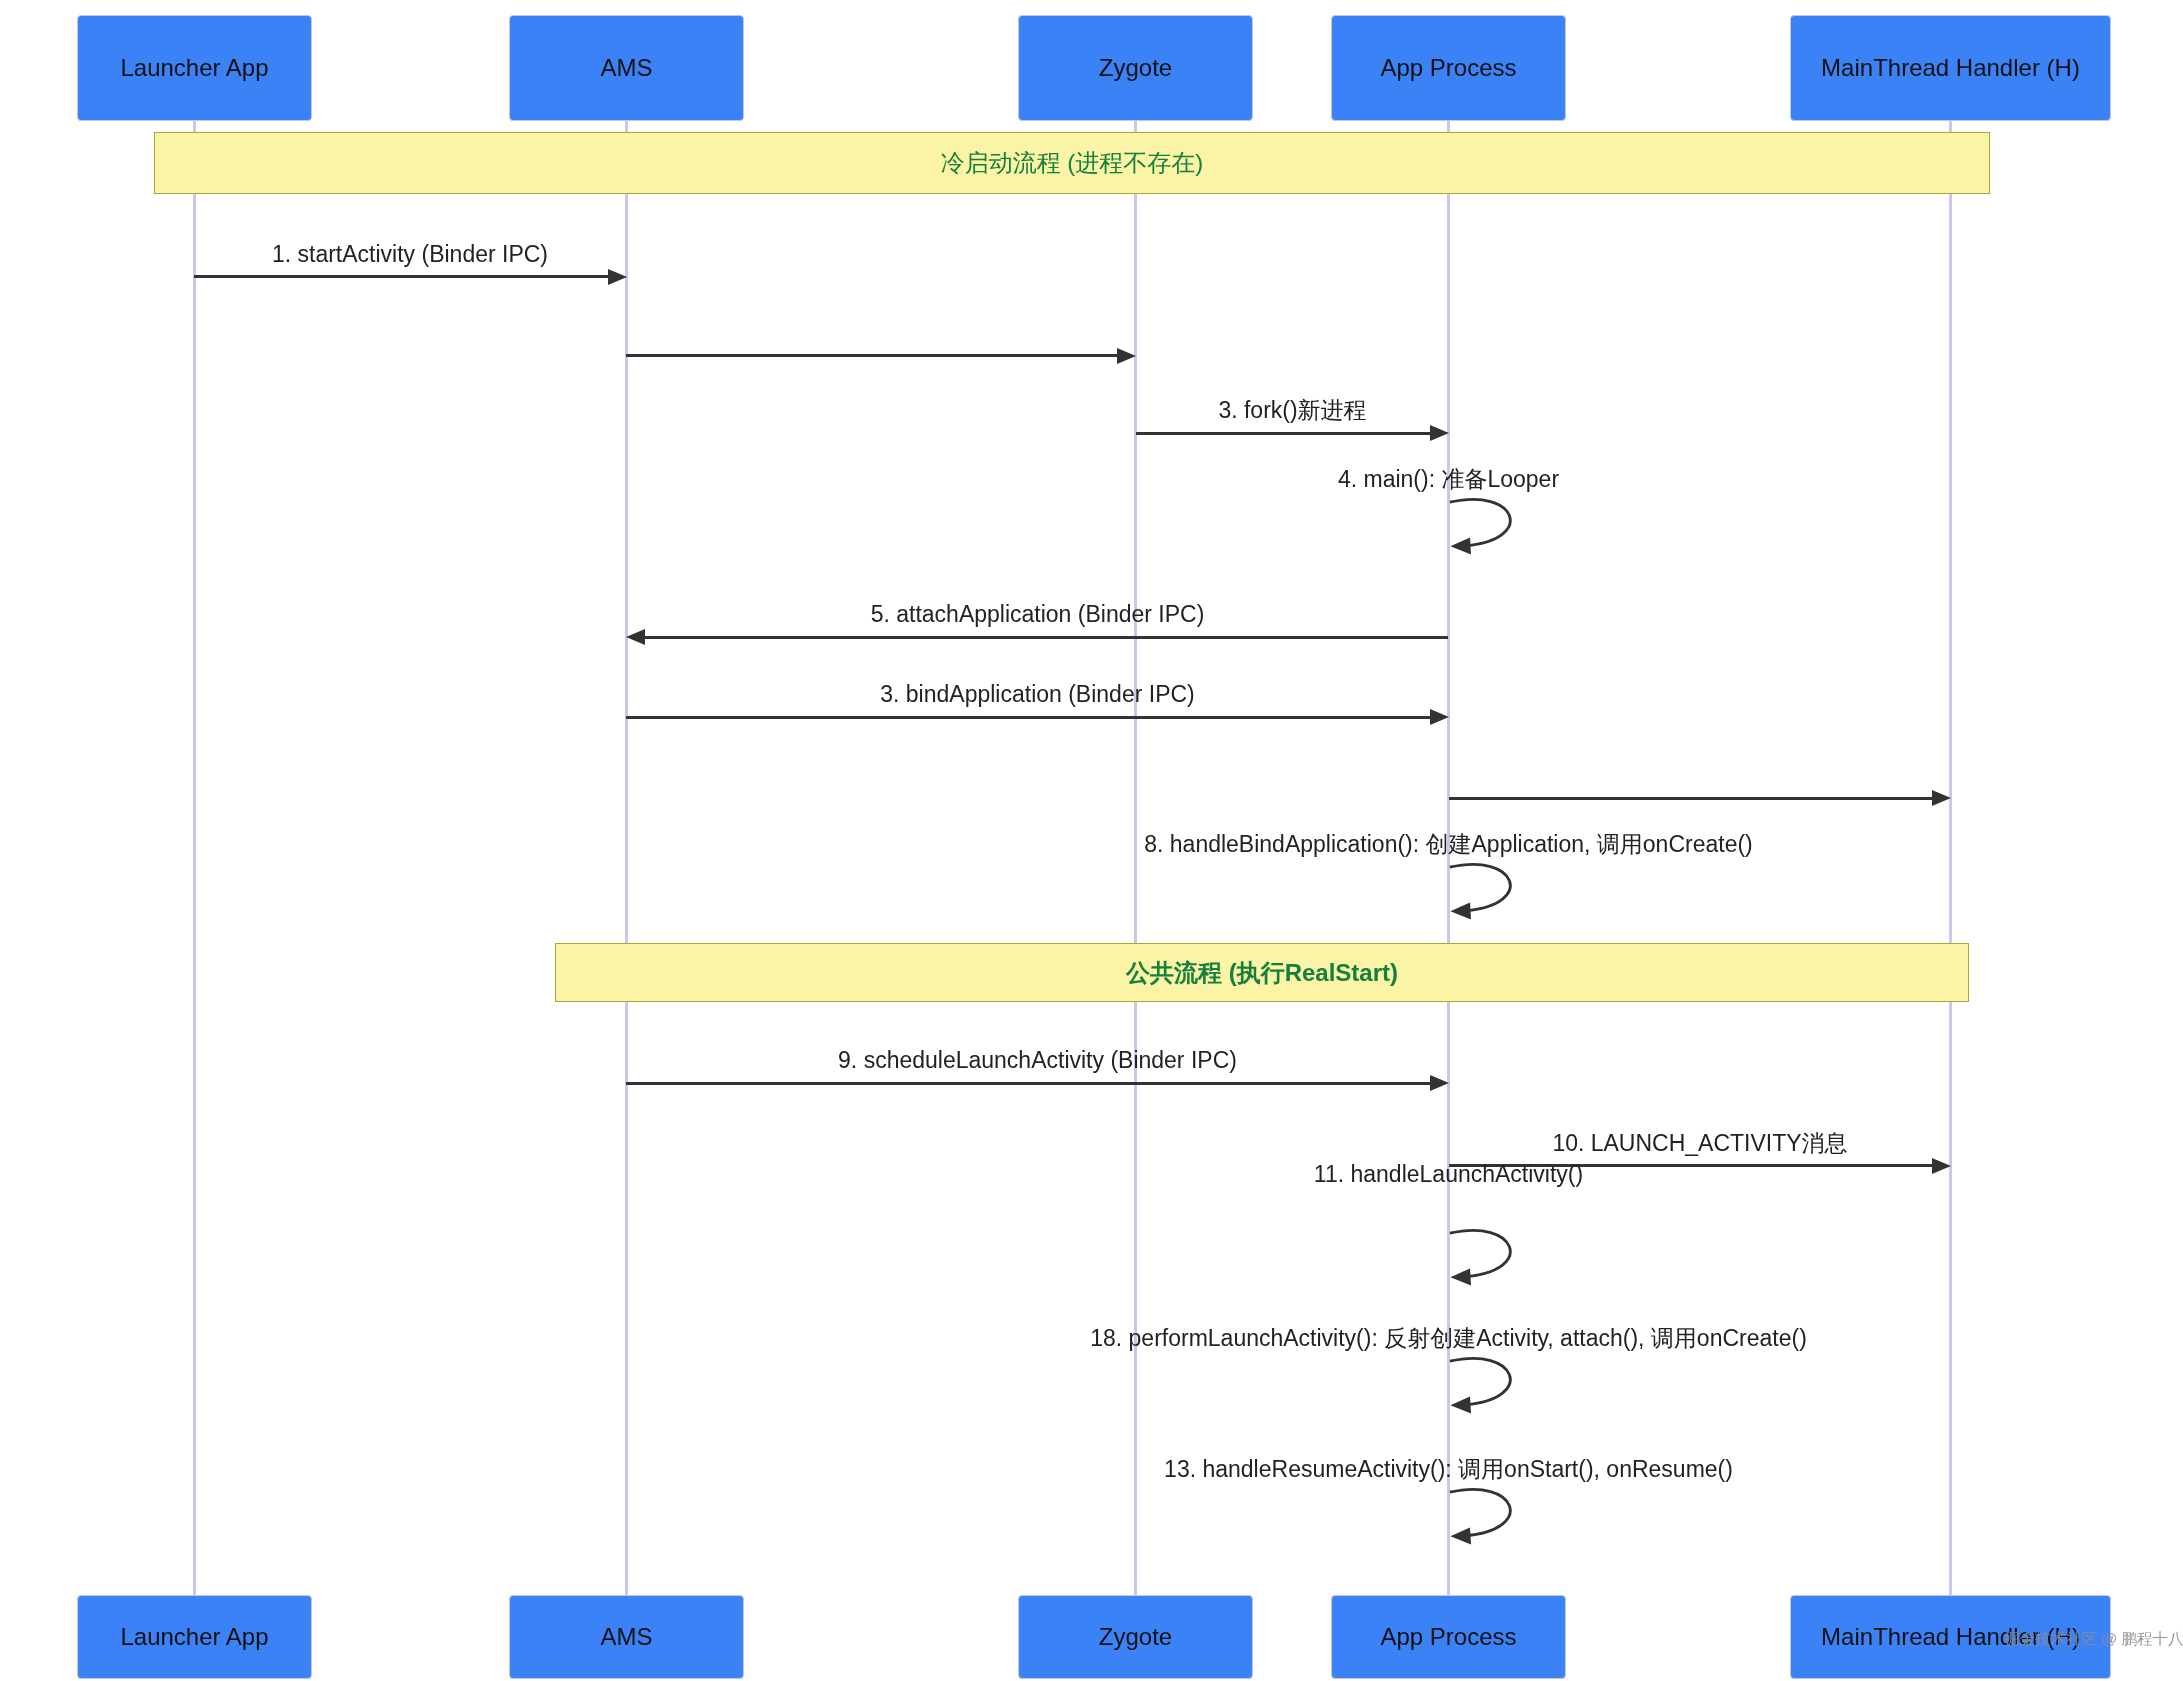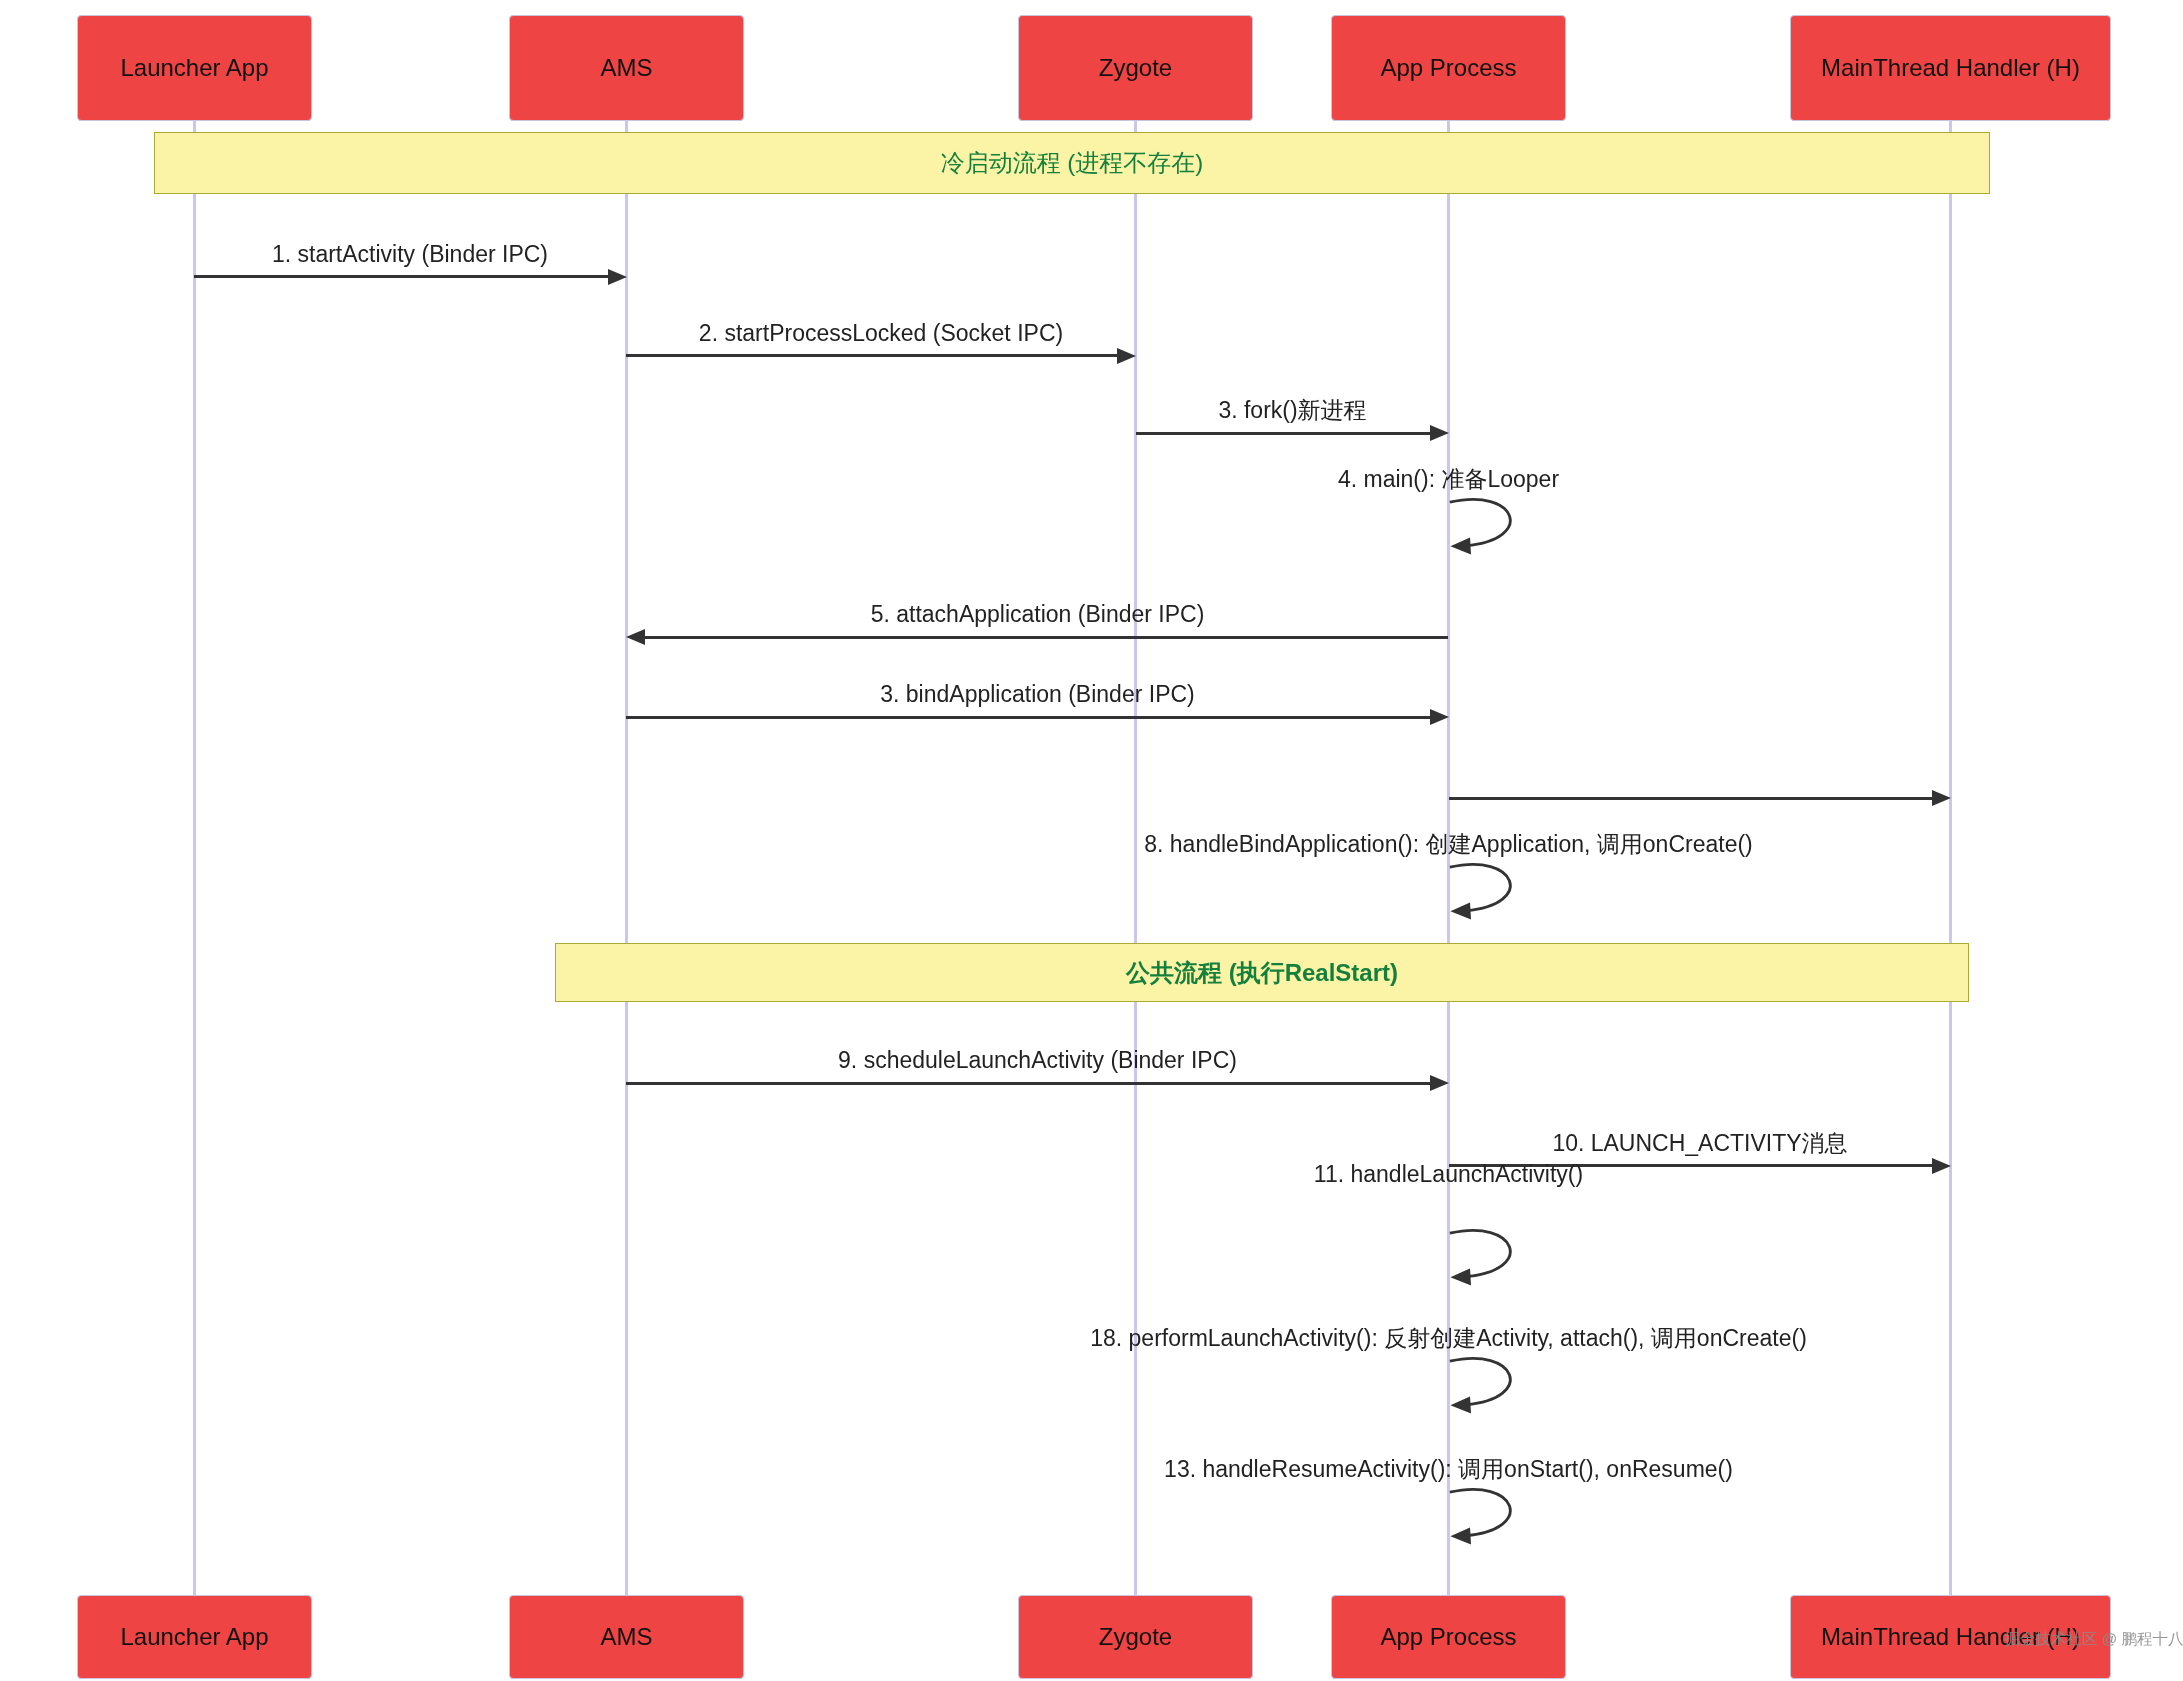--- a/index.html
+++ b/index.html
@@ -8,7 +8,7 @@
 
   .lifeline{position:absolute;width:3.1px;background:#CDC5EC;top:119px;height:1478px;}
 
-  .actor{position:absolute;height:106px;background:#ef4444;border:1.6px solid #C6C6E4;
+  .actor{position:absolute;height:106px;background:#3b82f6;border:1.6px solid #C6C6E4;
          border-radius:4.1px;display:flex;align-items:center;justify-content:center;
          font-size:24px;color:#111;box-sizing:border-box;}
   .actor.bottom{height:84px;}

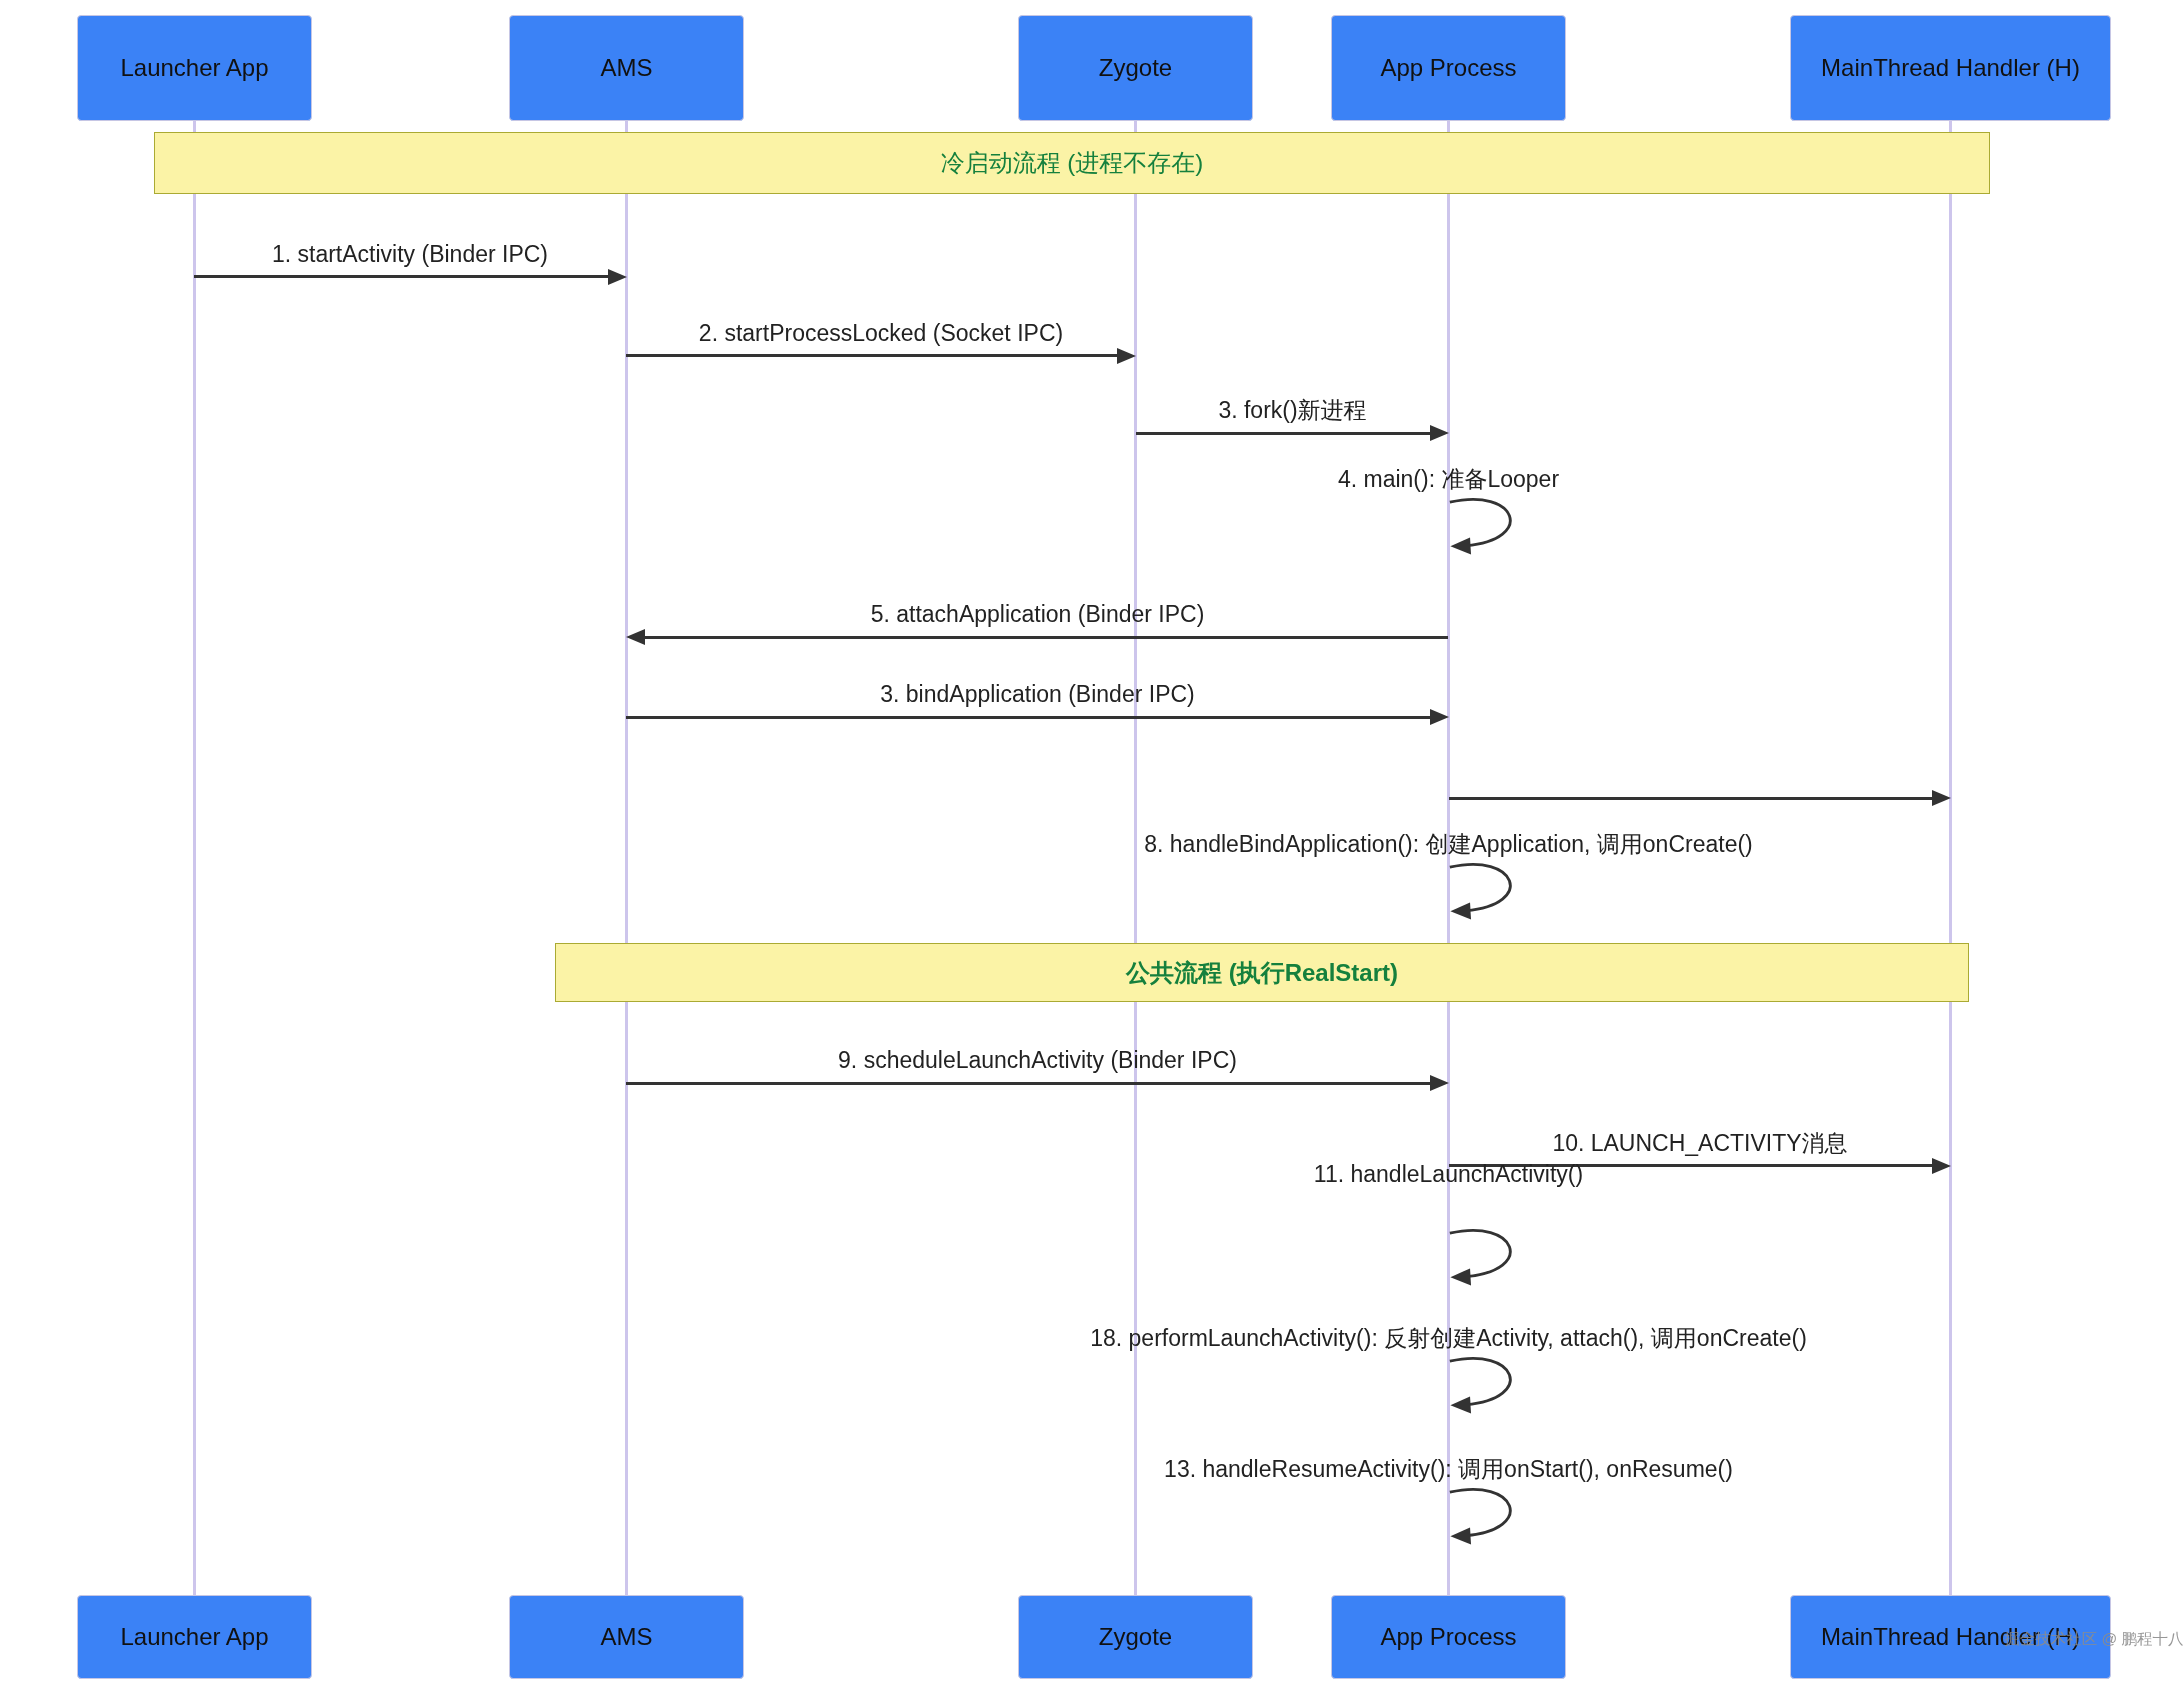--- a/index.html
+++ b/index.html
@@ -68,7 +68,6 @@
   <div class="msg-line" style="left:194px;top:275px;width:415px;"></div>
   <div class="head-r" style="left:608px;top:269px;"></div>
 
-  <div class="msg-label" style="left:626px;top:318px;width:510px;">2. startProcessLocked (Socket IPC)</div>
   <div class="msg-line" style="left:626px;top:354px;width:491px;"></div>
   <div class="head-r" style="left:1117px;top:348px;"></div>
 

